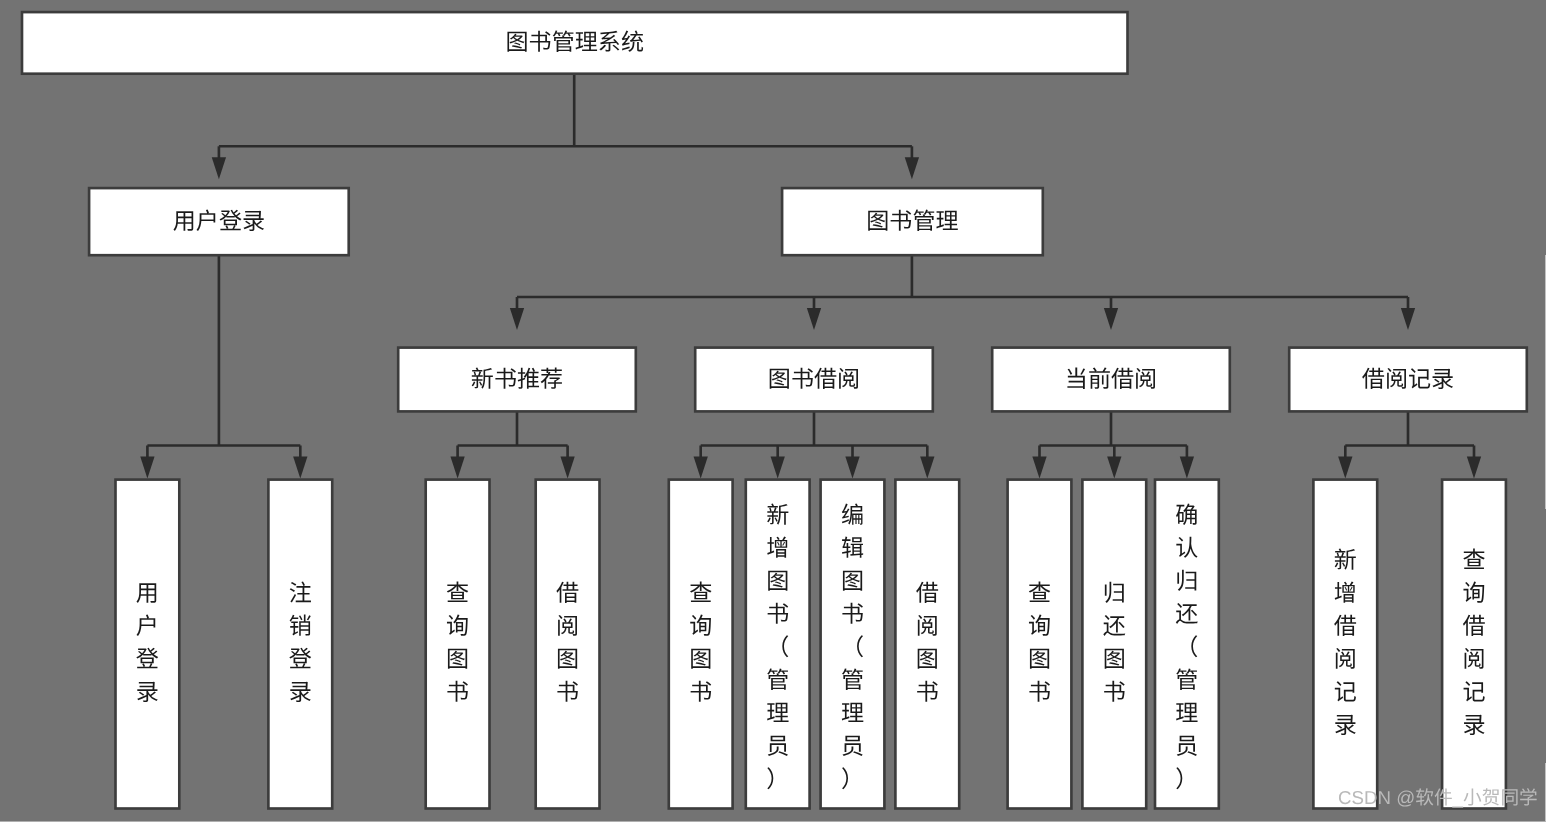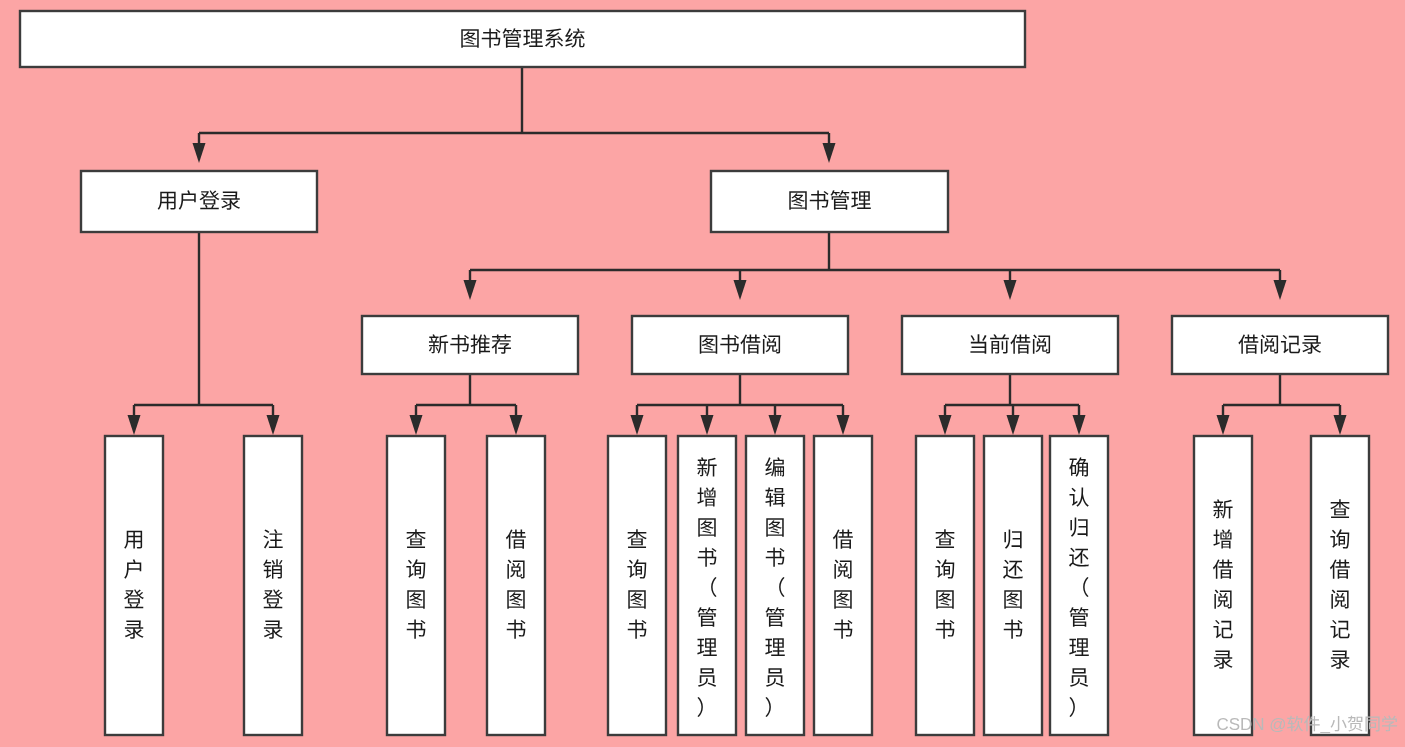--- a/index.html
+++ b/index.html
@@ -15,7 +15,7 @@
     position: relative;
     width: 1405px;
     height: 747px;
-    background: #fca5a5;
+    background: #737373;
     overflow: hidden;
   }
   svg.diagram-canvas {

